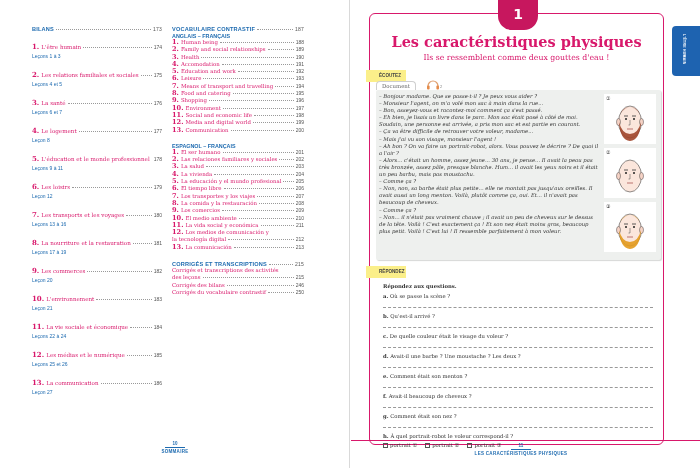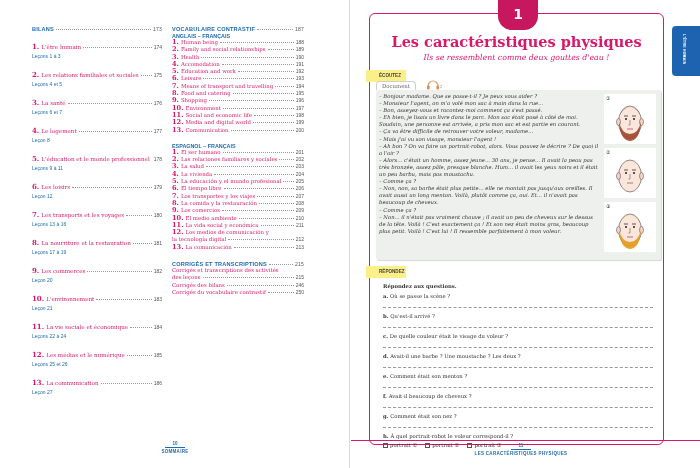--- a/index.html
+++ b/index.html
@@ -43,7 +43,7 @@
   .frame { position: absolute; left: 18px; top: 13px; width: 295px; height: 432px; border: 1.3px solid #d8186b; border-radius: 6px; }
   .chapter-badge { position: absolute; left: 147px; top: 0; width: 40px; height: 30px; background: #c7175e; border-radius: 0 0 14px 14px; color: #fff; font-family: "DejaVu Sans", sans-serif; font-weight: bold; font-size: 14px; text-align: center; line-height: 28px; }
   .title { position: absolute; left: 18px; top: 33px; width: 295px; text-align: center; font-family: "DejaVu Serif", serif; font-weight: bold; font-size: 14.5px; color: #d8186b; }
-  .subtitle { position: absolute; left: 18px; top: 53px; width: 295px; text-align: center; font-style: italic; font-size: 7.8px; color: #d8186b; }
+  .subtitle { position: absolute; left: 18px; top: 53px; width: 295px; text-align: center; font-size: 7.8px; color: #d8186b; }
 
   .tag { position: absolute; height: 12px; background: #fbef8a; font-family: "Liberation Sans", sans-serif; font-weight: bold; font-size: 4.6px; color: #444; line-height: 12px; padding-left: 13px; }
   .tag-ecoutez { left: 15px; top: 70px; width: 40px; }

